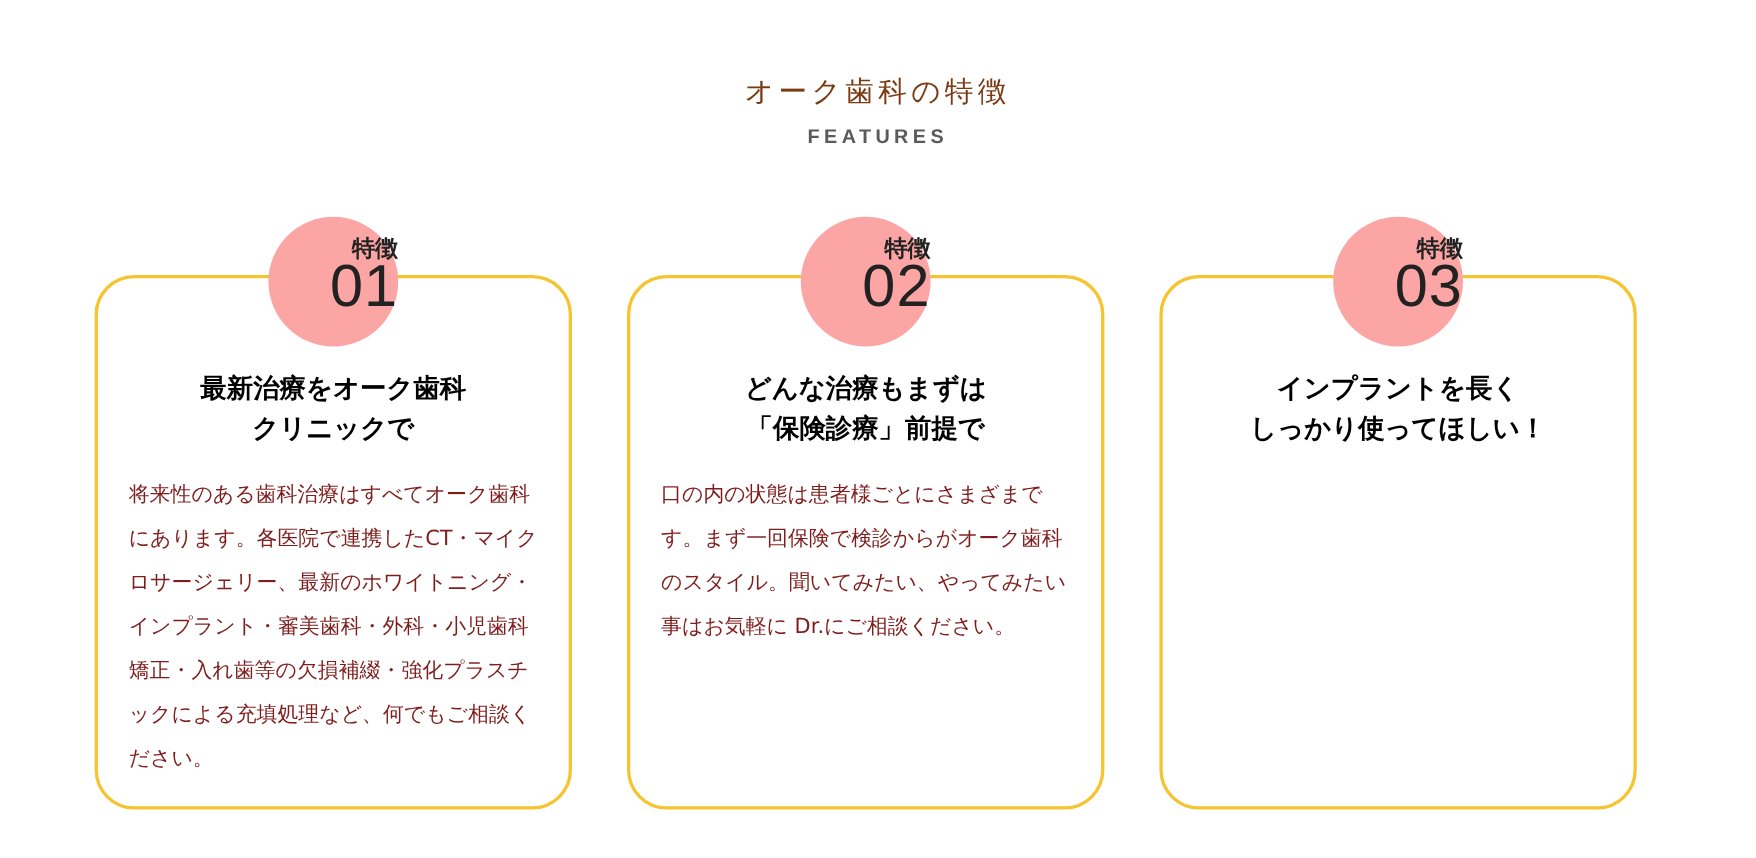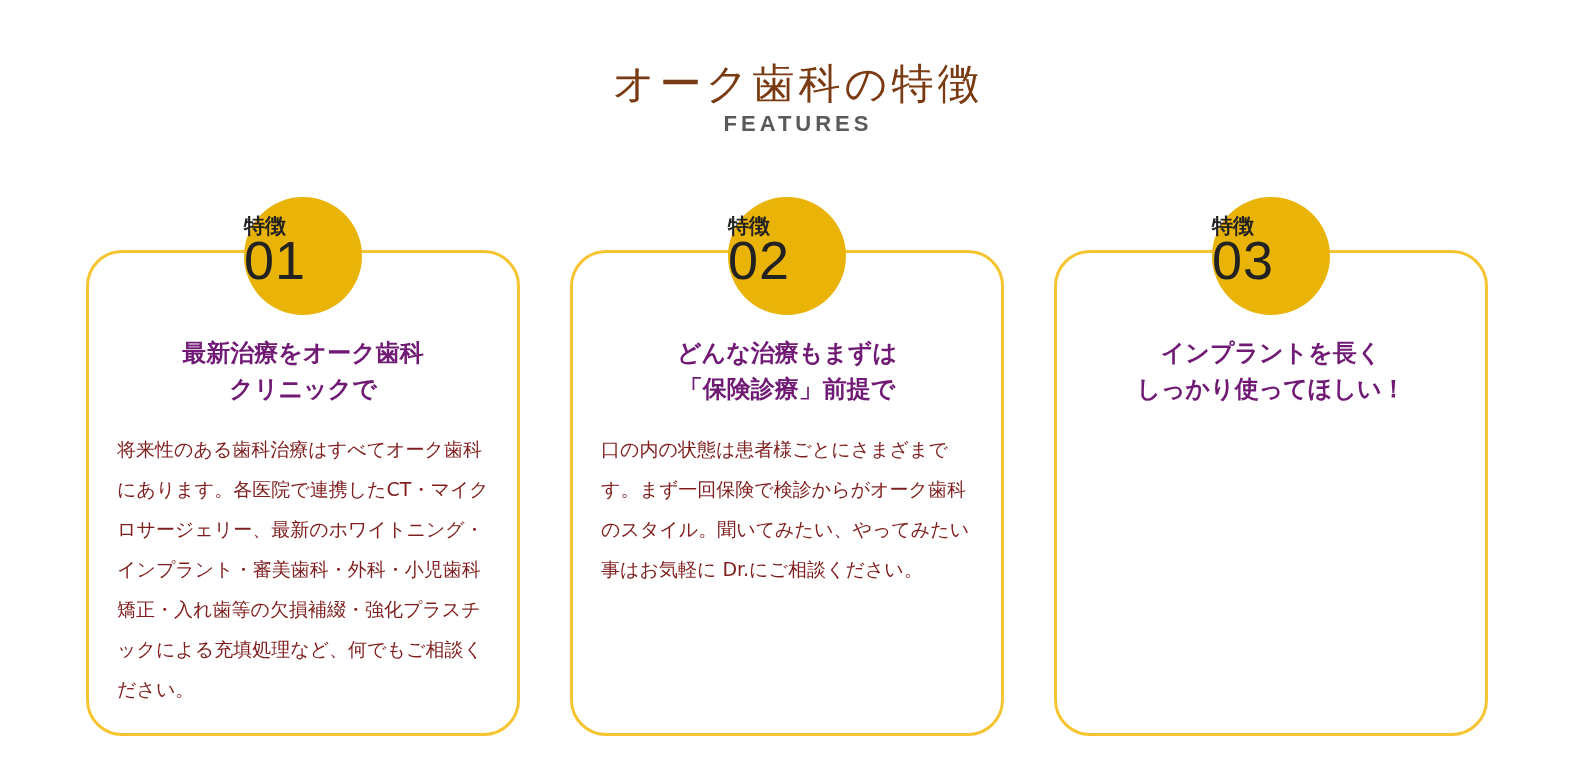--- a/index.html
+++ b/index.html
@@ -12,7 +12,7 @@
       position: absolute; left: 0; top: 62px; width: 1596px; text-align: center;
     }
     .heading-ja {
-      color: #7a3a12; font-size: 42px; letter-spacing: 4px; font-weight: normal;
+      color: #7a3a12; font-size: 26px; letter-spacing: 4px; font-weight: normal;
       line-height: 44px;
     }
     .heading-en {

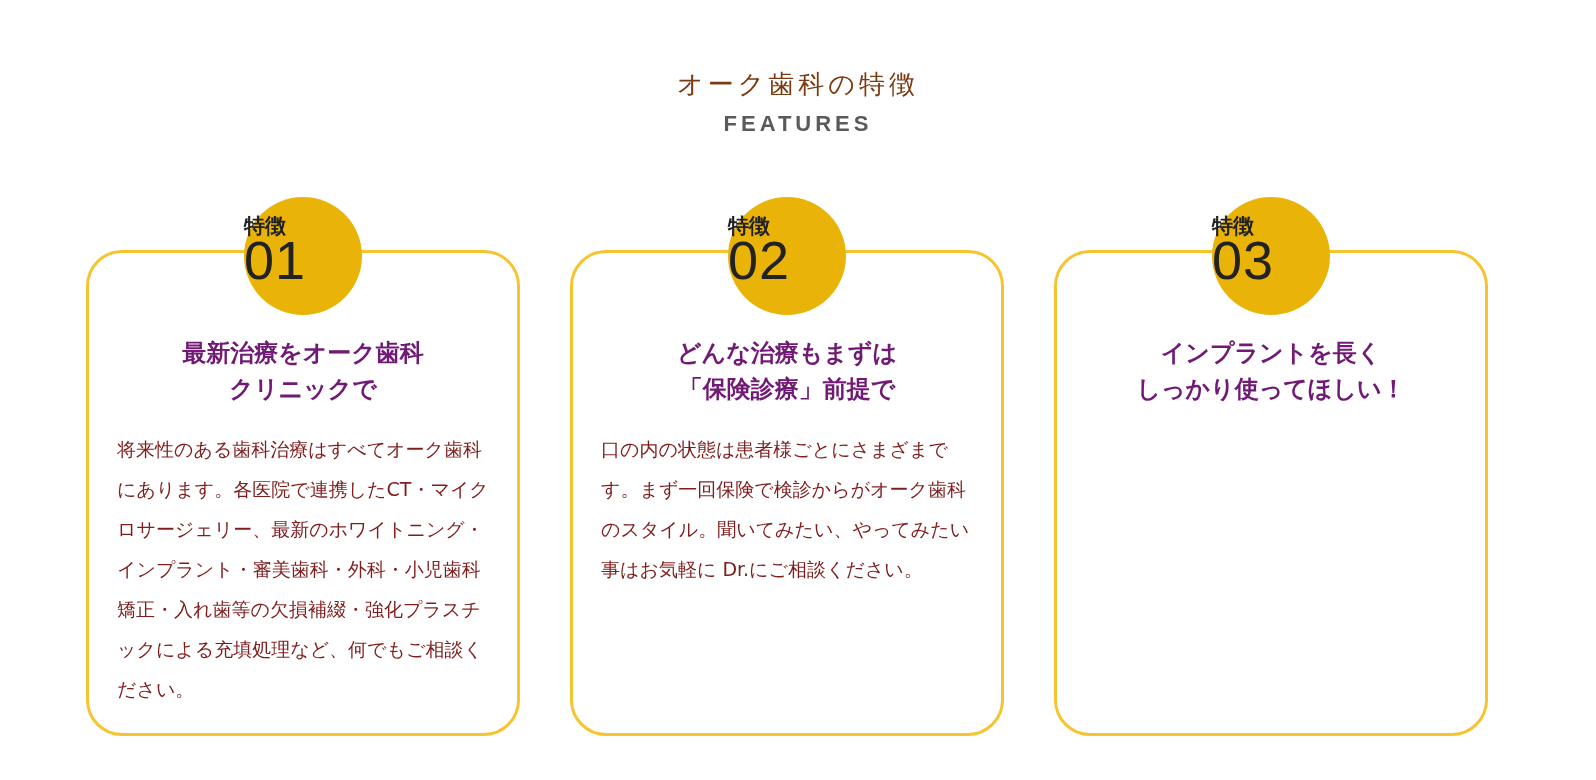--- a/index.html
+++ b/index.html
@@ -16,7 +16,7 @@
       line-height: 44px;
     }
     .heading-en {
-      color: #5a5a5a; font-size: 22px; letter-spacing: 4px; font-weight: bold;
+      color: #5a5a5a; font-size: 18px; letter-spacing: 4px; font-weight: bold;
       line-height: 28px; margin-top: 4px;
       font-family: "Liberation Sans", sans-serif;
     }

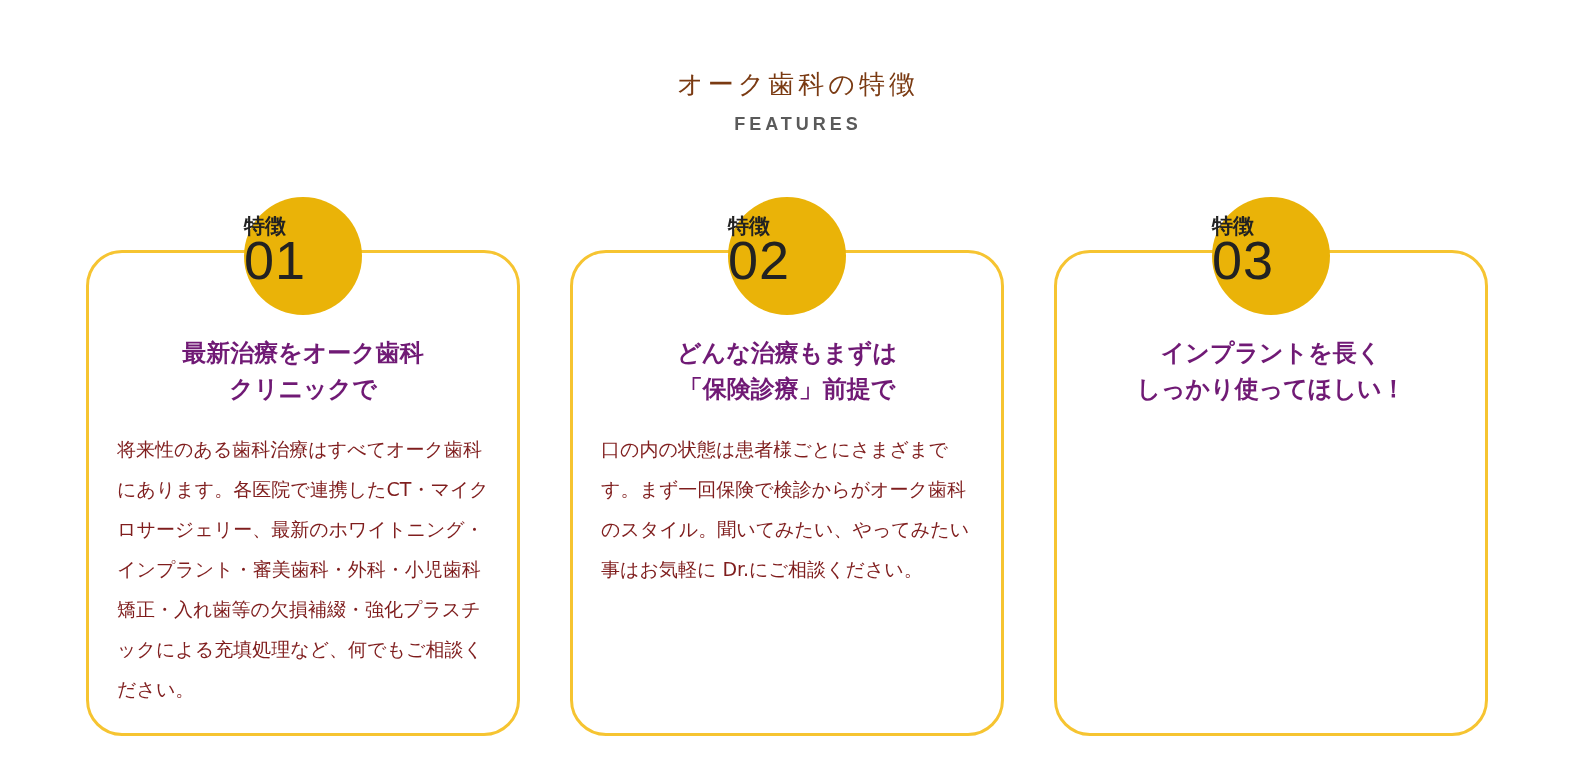--- a/index.html
+++ b/index.html
@@ -26,8 +26,8 @@
     }
     .badge {
       position: absolute; top: -56px; left: 50%; margin-left: -59px;
-      width: 118px; height: 118px; border-radius: 50%; background: #eab308;
-      text-align: left; color: #222;
+      width: 118px; height: 118px; border-radius: 50%; background: #fca5a5;
+      text-align: right; color: #222;
     }
     .badge-label {
       display: block; font-size: 21px; font-weight: bold; line-height: 22px;

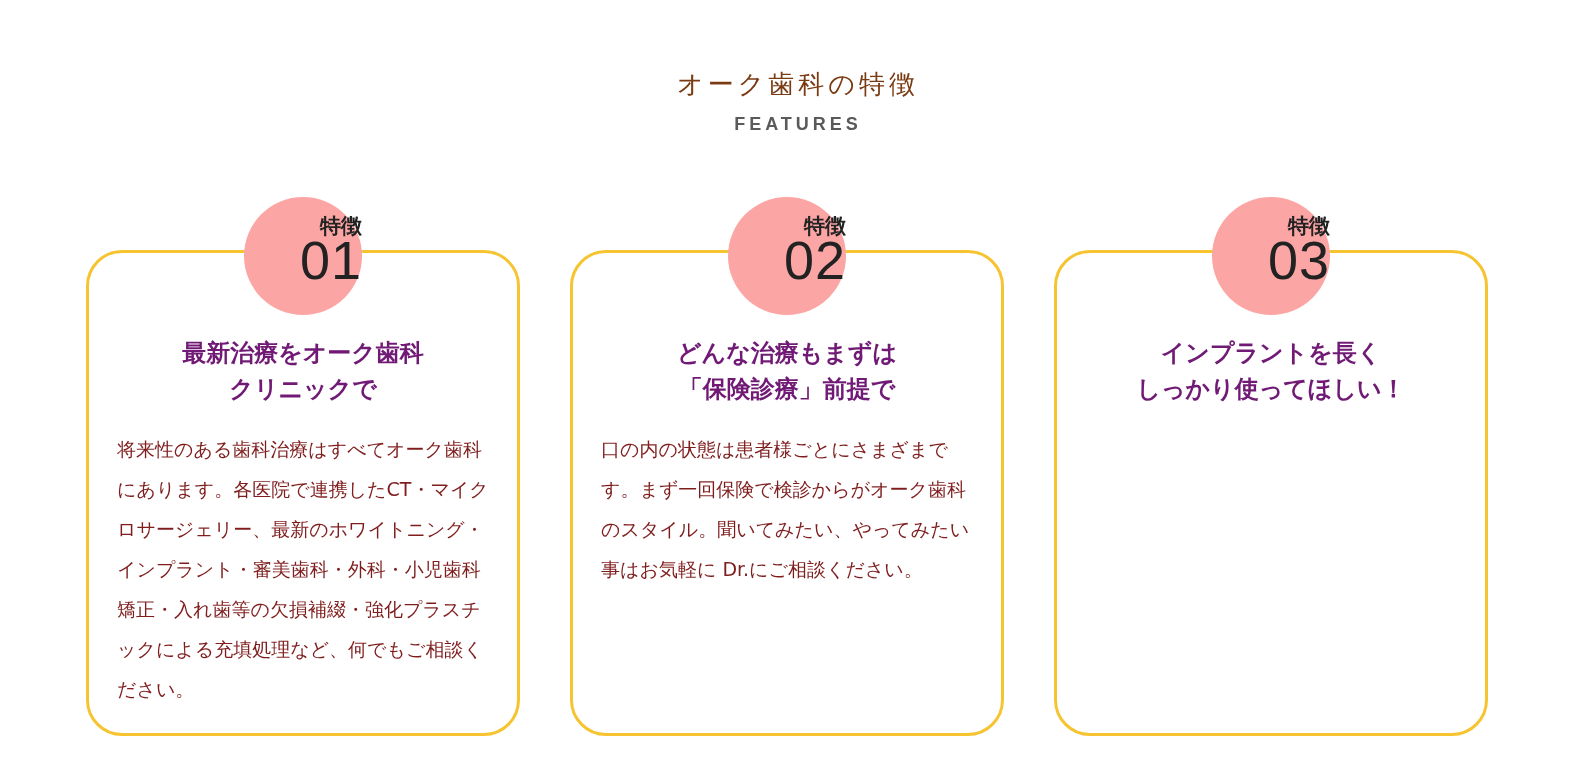--- a/index.html
+++ b/index.html
@@ -39,7 +39,7 @@
     }
     .card-title {
       position: absolute; top: 82px; left: 0; width: 100%; text-align: center;
-      color: #701a75; font-size: 24px; font-weight: bold; line-height: 36px;
+      color: #000000; font-size: 24px; font-weight: bold; line-height: 36px;
       white-space: pre-line;
     }
     .card-body {

